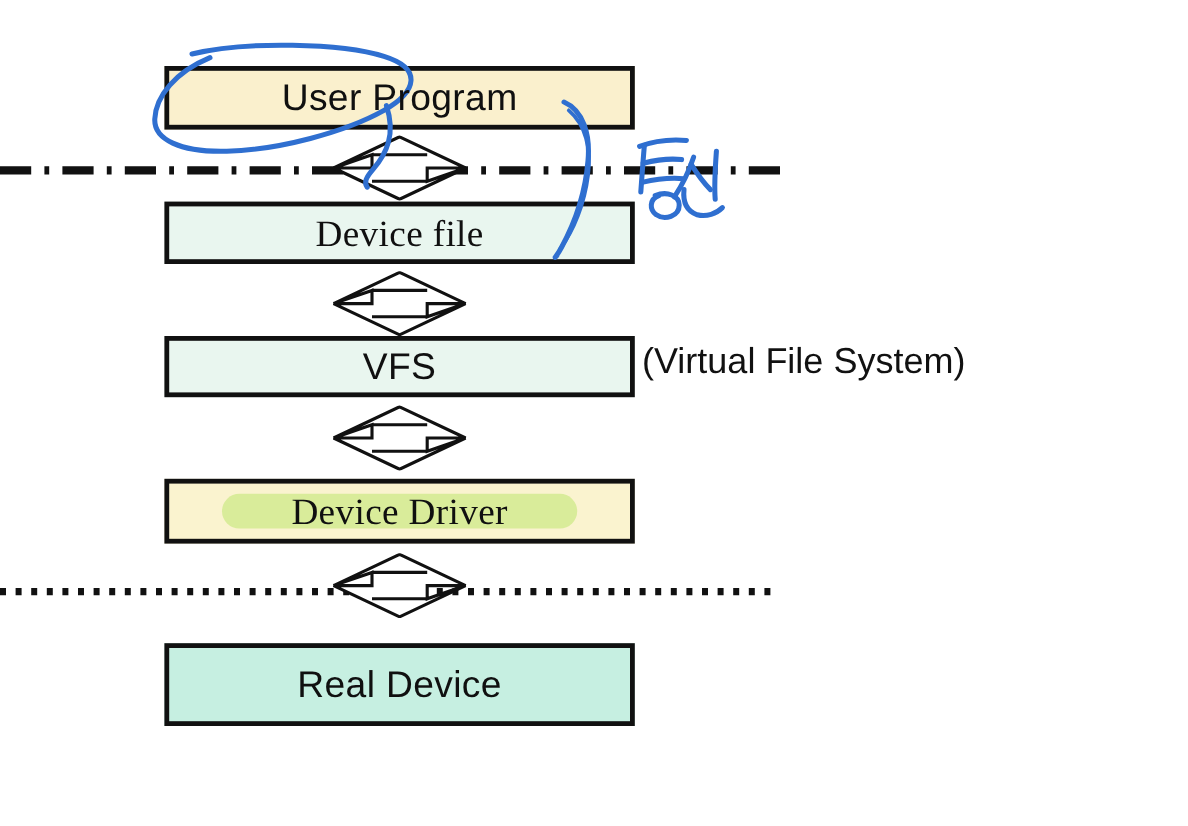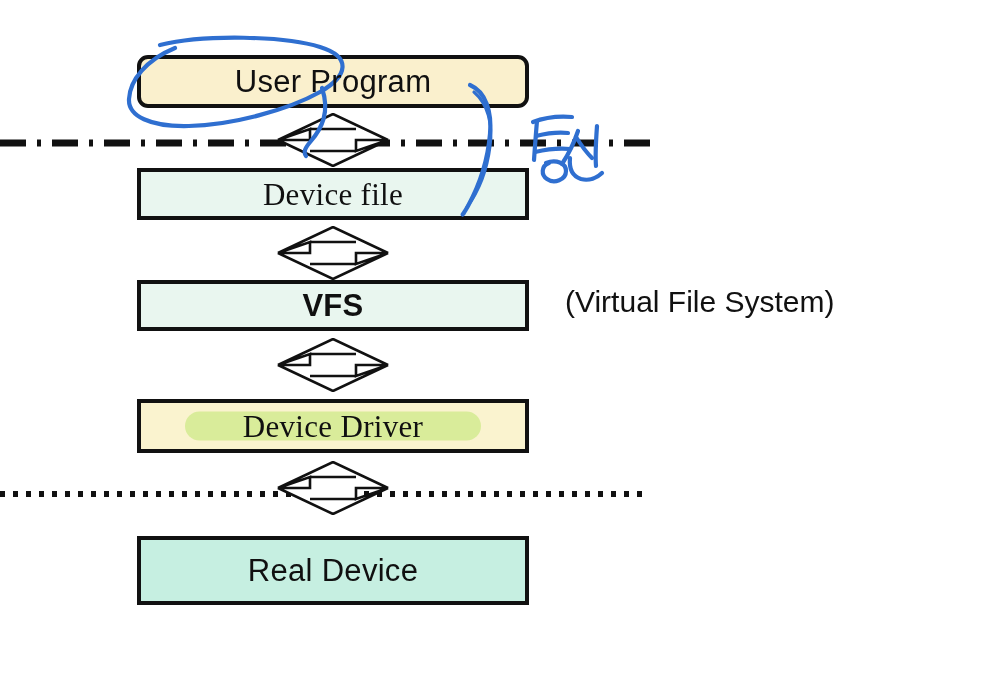--- a/index.html
+++ b/index.html
@@ -146,7 +146,7 @@
     </svg>
   </div>
 
-  <div class="stack-box box-user-program" style="background: rgb(250, 240, 205); border-radius: 11px;">
+  <div class="stack-box box-user-program" style="background: rgb(250, 240, 205);">
     <span class="box-label">User Program</span>
   </div>
 

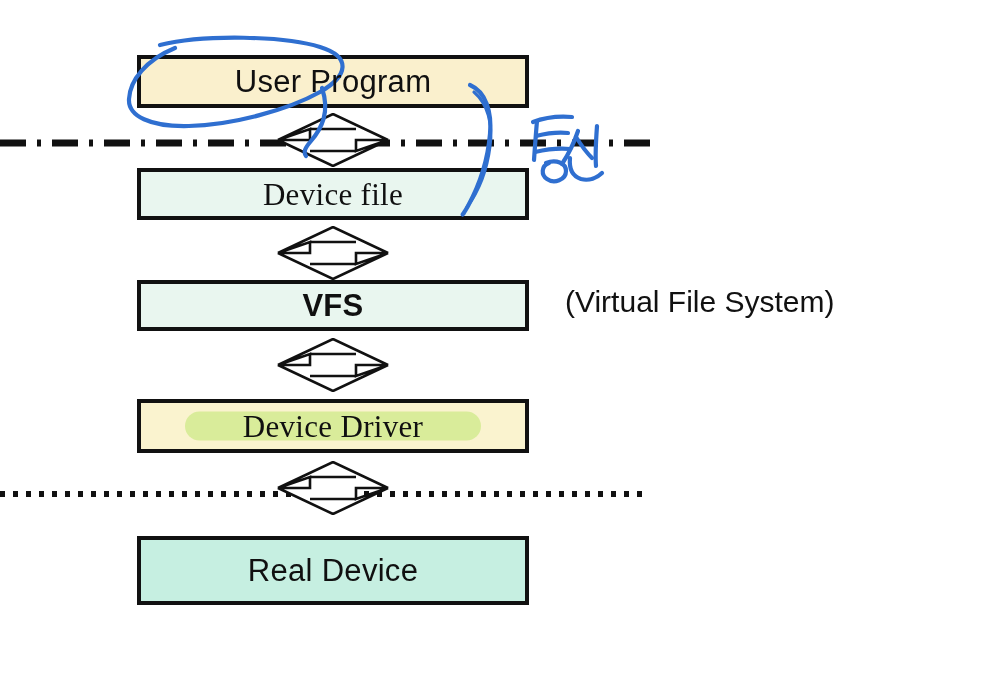--- a/index.html
+++ b/index.html
@@ -170,7 +170,7 @@
     </svg>
   </div>
 
-  <div class="stack-box box-vfs" style="background: rgb(233, 246, 239); font-weight: bold;">
+  <div class="stack-box box-vfs" style="background: rgb(233, 246, 239);">
     <span class="box-label">VFS</span>
   </div>
 

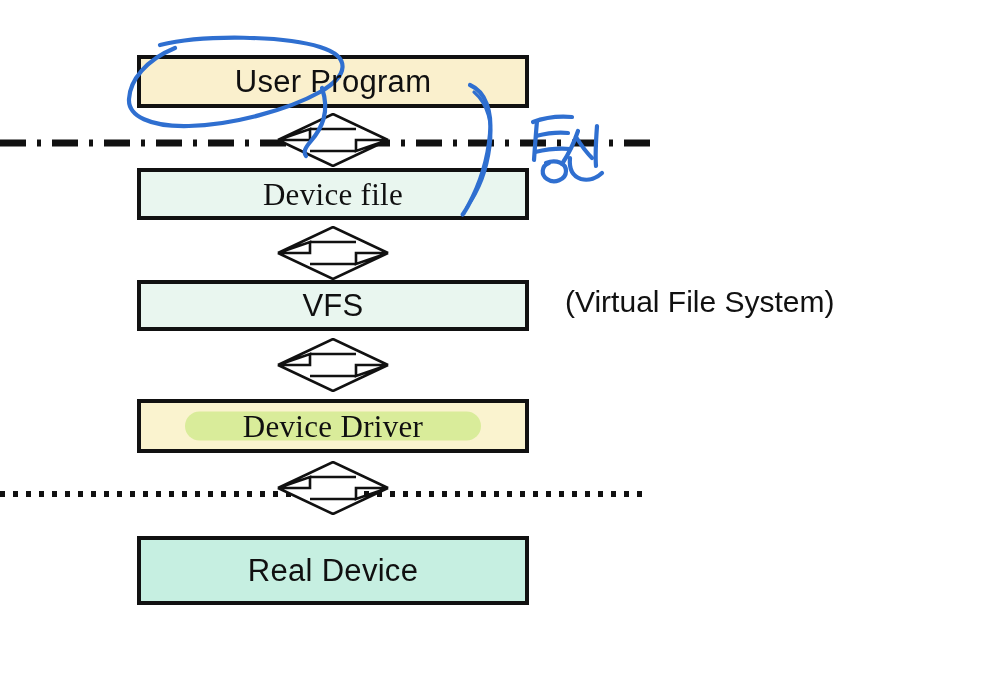--- a/index.html
+++ b/index.html
@@ -111,7 +111,7 @@
   
   .side-caption {
     position: absolute;
-    left: 565px;
+    left: 535px;
     top: 287px;
     font-size: 30px;
     color: #111111;

